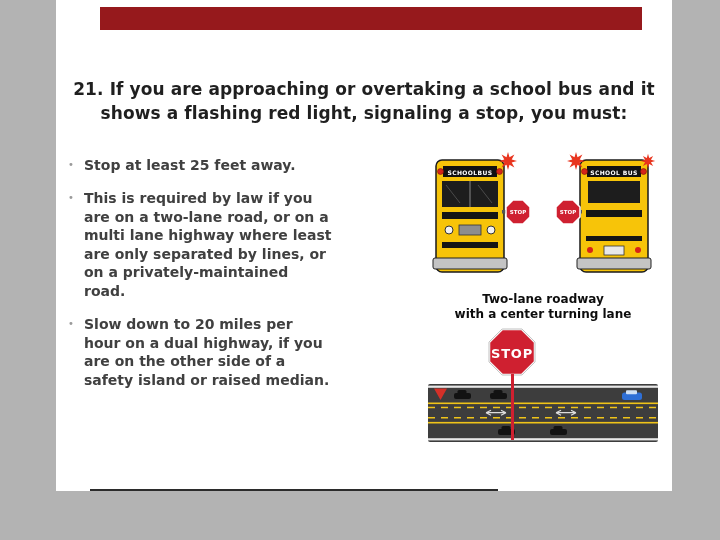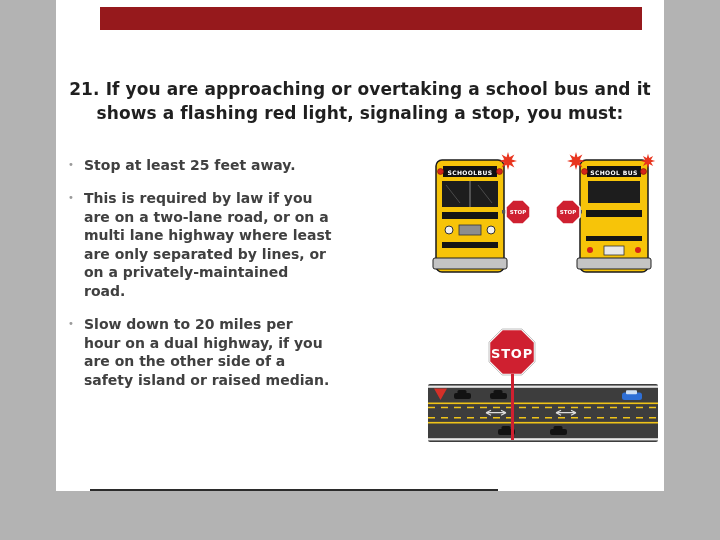--- a/index.html
+++ b/index.html
@@ -12,6 +12,7 @@
   .slide {
     position: absolute; left: 56px; top: 0; width: 608px; height: 491px;
     background: #ffffff;
+    padding-left: 8px;
   }
   .top-bar {
     position: absolute; left: 44px; top: 7px; width: 542px; height: 23px;

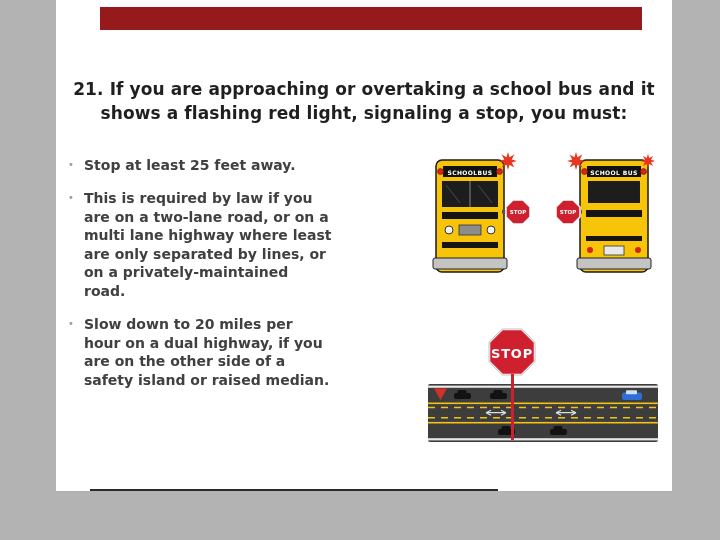--- a/index.html
+++ b/index.html
@@ -133,6 +133,7 @@
     </svg>
 
     <div class="caption">
+      <div>Two-lane roadway</div>
     </div>
 
     <svg class="stop-sign-svg" viewBox="0 0 48 48">

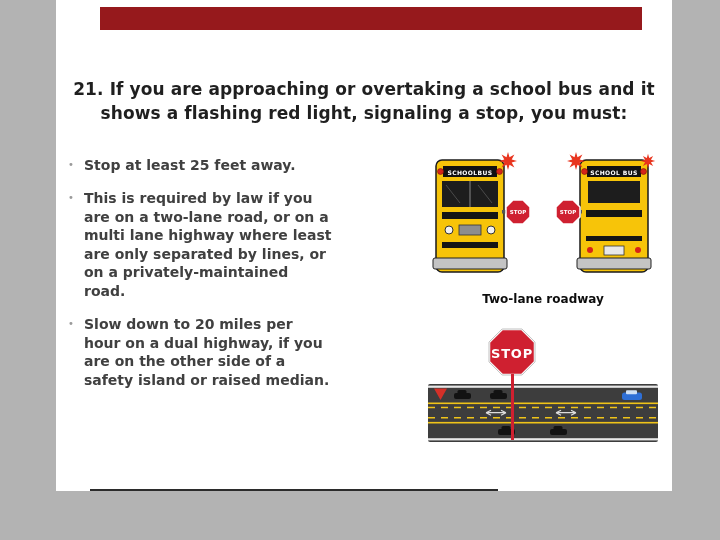--- a/index.html
+++ b/index.html
@@ -134,6 +134,7 @@
 
     <div class="caption">
       <div>Two-lane roadway</div>
+      <div>with a center turning lane</div>
     </div>
 
     <svg class="stop-sign-svg" viewBox="0 0 48 48">

